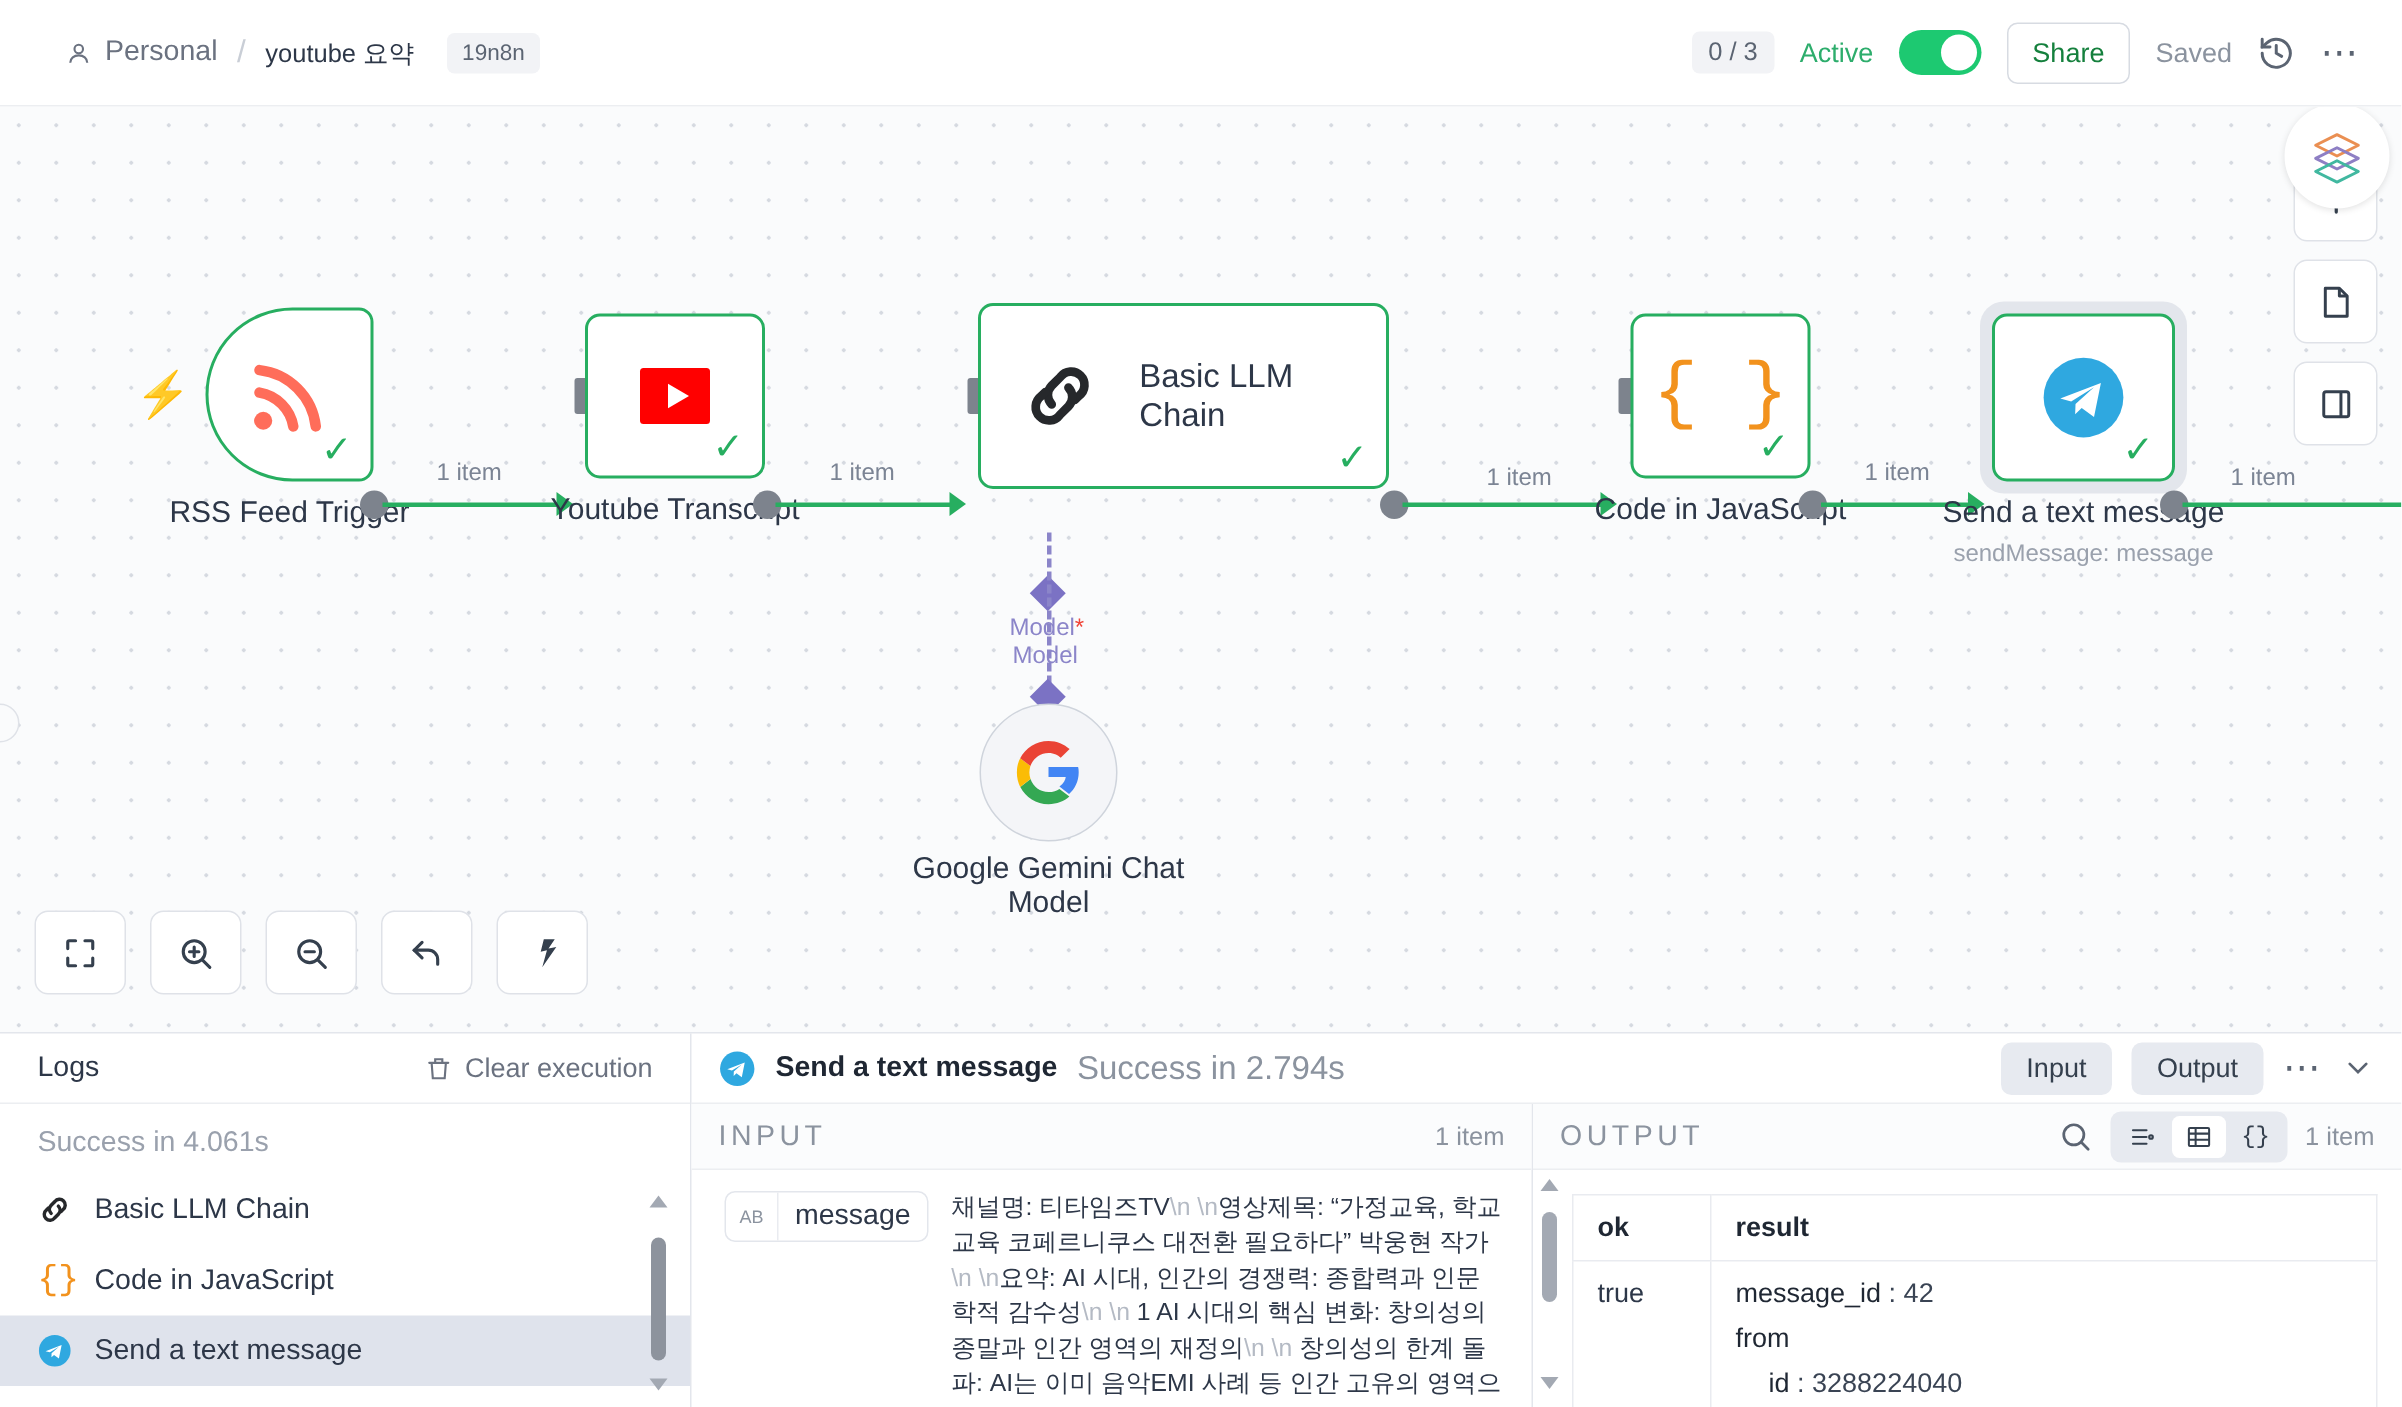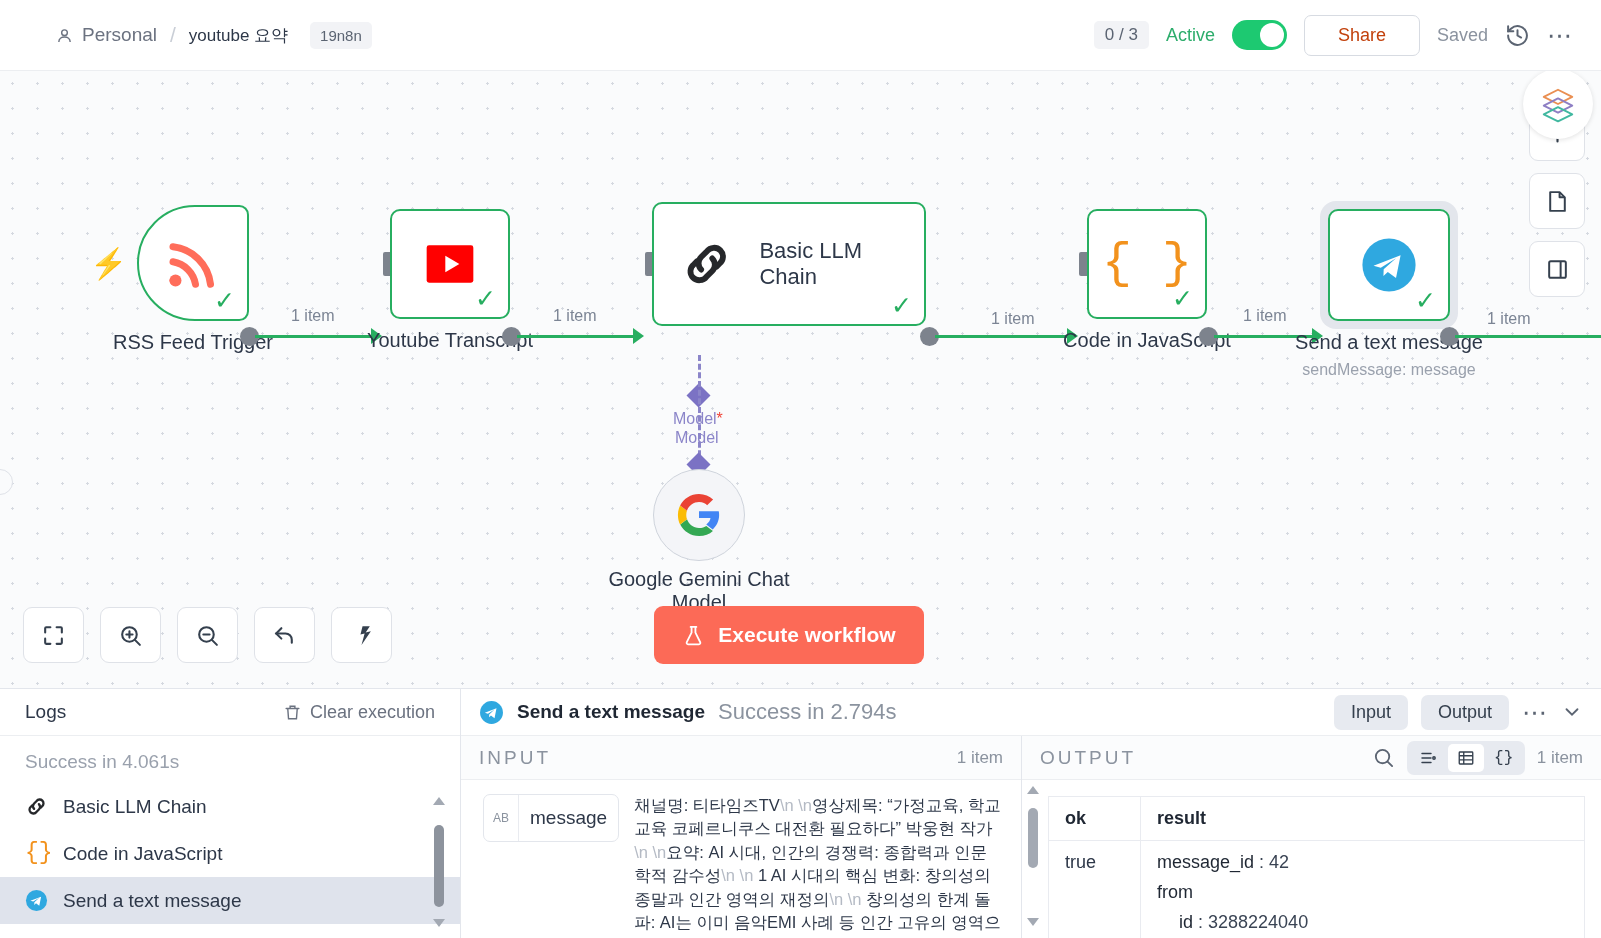--- a/index.html
+++ b/index.html
@@ -17,7 +17,7 @@
     background: #fff; border-bottom: 1px solid #eceef1;
     display: flex; align-items: center; z-index: 40;
   }
-  .bc { display: flex; align-items: center; padding-left: 56px; gap: 10px; }
+  .bc { display: flex; align-items: center; padding-left: 44px; gap: 10px; }
   .bc-person { display: flex; align-items: center; gap: 9px; }
   .bc-person-label { font-size: 19px; color: #6b7280; }
   .bc-sep { font-size: 21px; color: #c9ced6; margin: 0 3px; }

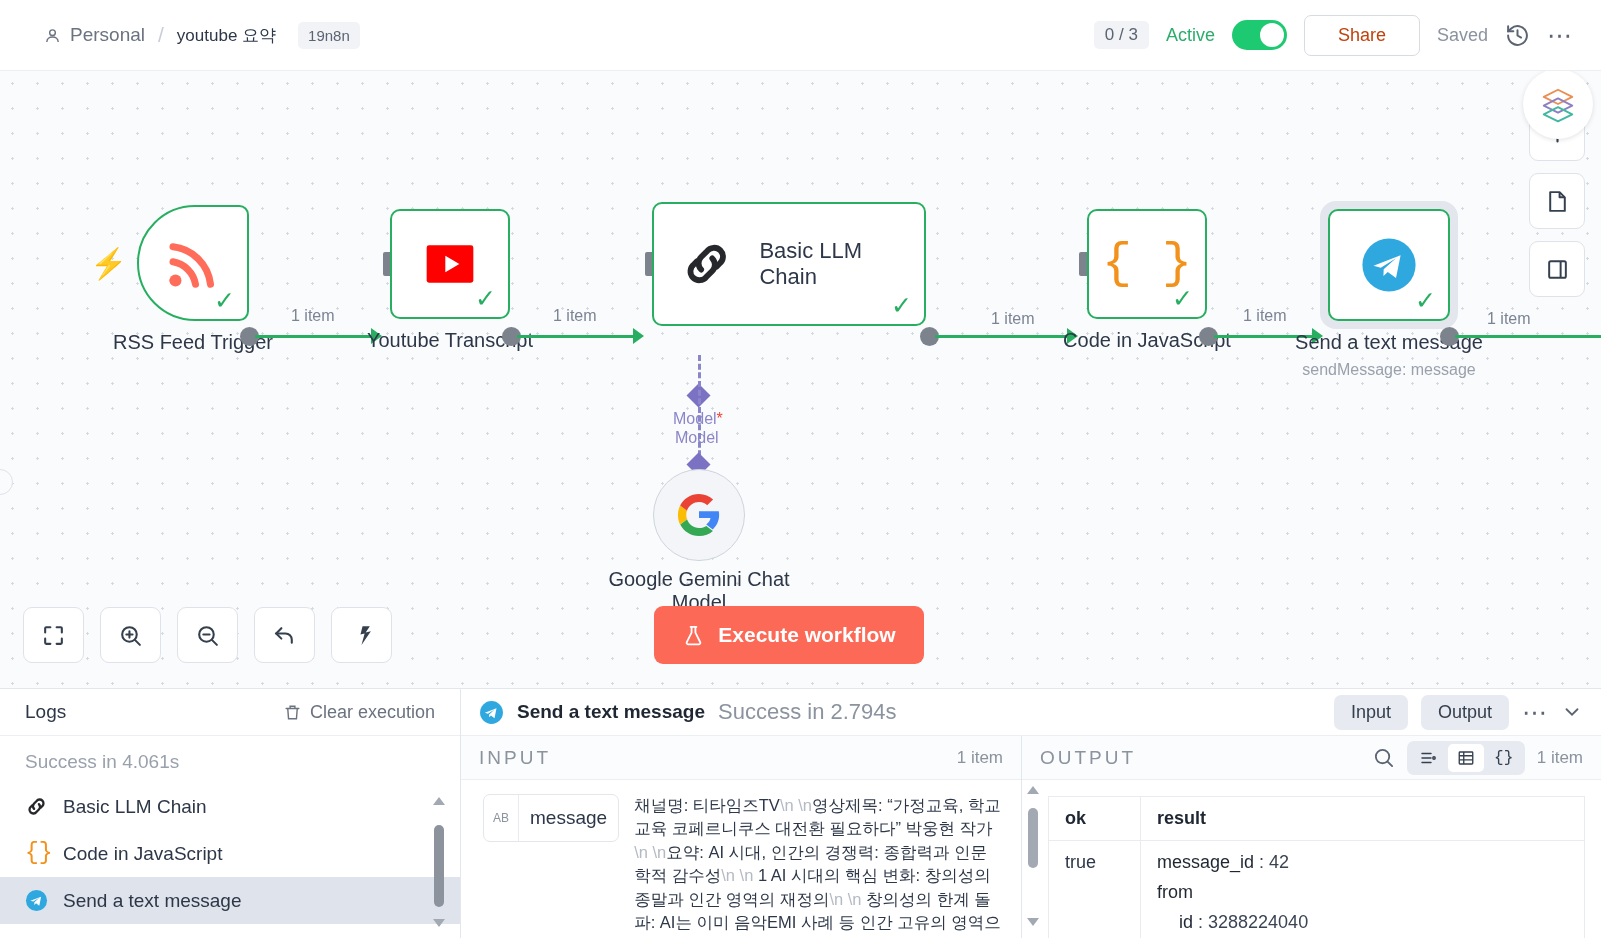--- a/index.html
+++ b/index.html
@@ -45,7 +45,7 @@
   }
   .btn-share {
     border: 1px solid #d7dbe2; border-radius: 7px;
-    padding: 9px 33px; font-size: 18px; color: #c2410c;
+    padding: 9px 16px; font-size: 18px; color: #15803d;
     background: #fff; cursor: pointer;
   }
   .saved-label { font-size: 18px; color: #8b939f; }

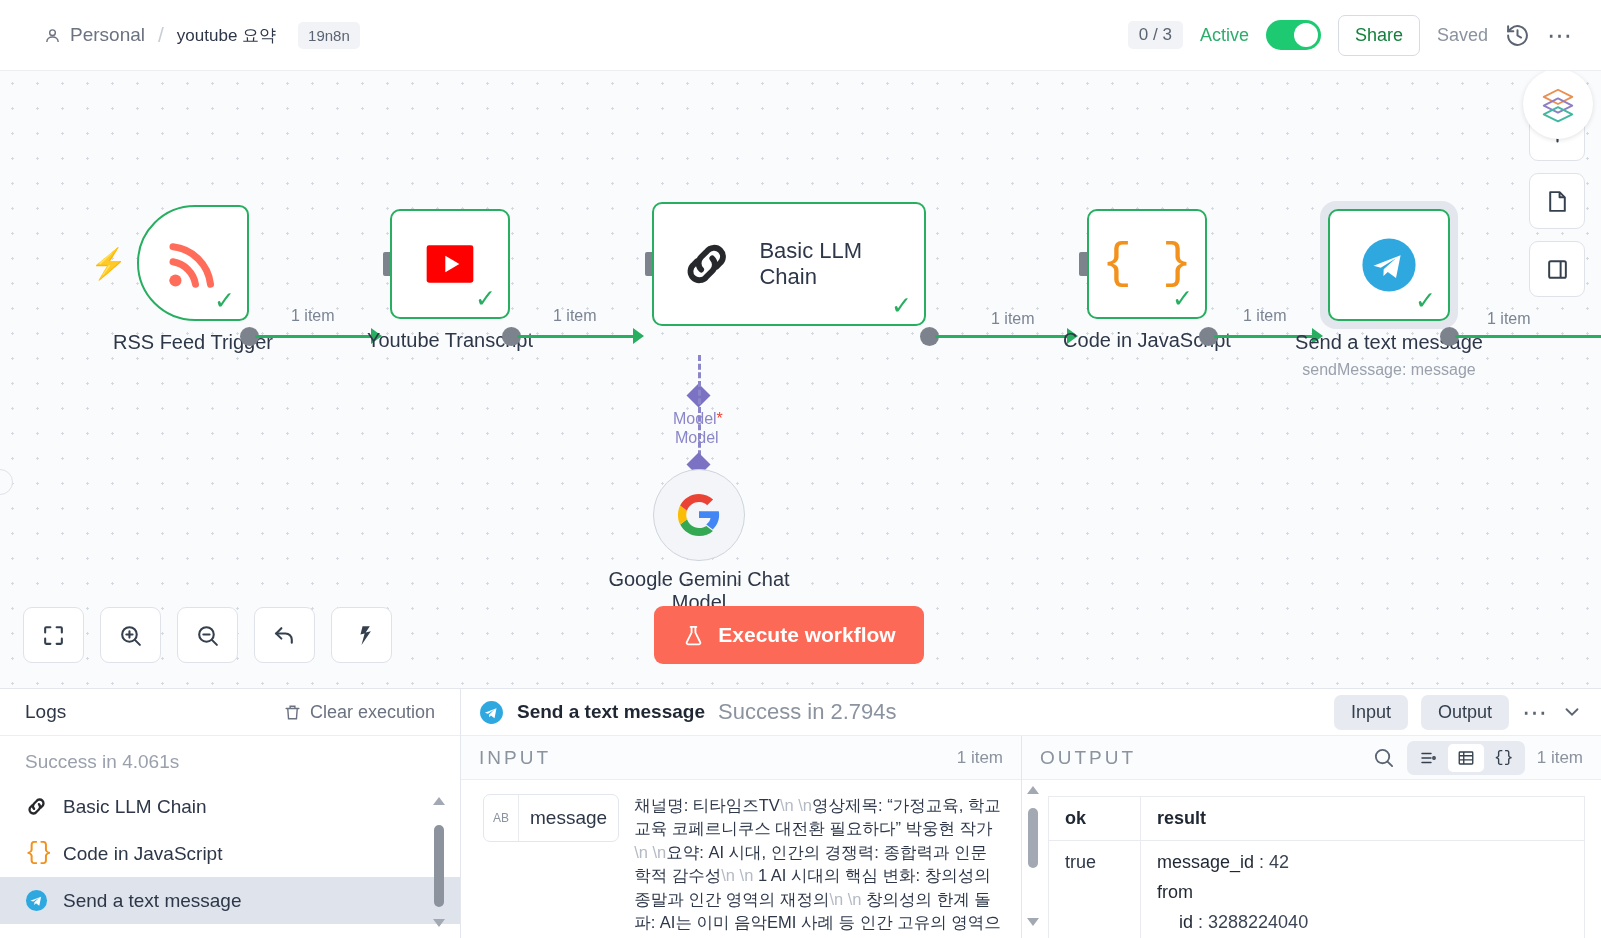--- a/index.html
+++ b/index.html
@@ -446,12 +446,6 @@
       </div>
     </div>
 
-    <button class="exec-btn">
-      <svg width="23" height="23" viewBox="0 0 24 24" fill="none" stroke="#fff" stroke-width="1.9" stroke-linecap="round">
-        <path d="M9 3h6M10 3v6L5 19a1.5 1.5 0 0 0 1.3 2.2h11.4A1.5 1.5 0 0 0 19 19l-5-10V3"></path>
-      </svg>
-      <span>Execute workflow</span>
-    </button>
 
     <div class="rail">
       <div class="brand-logo">

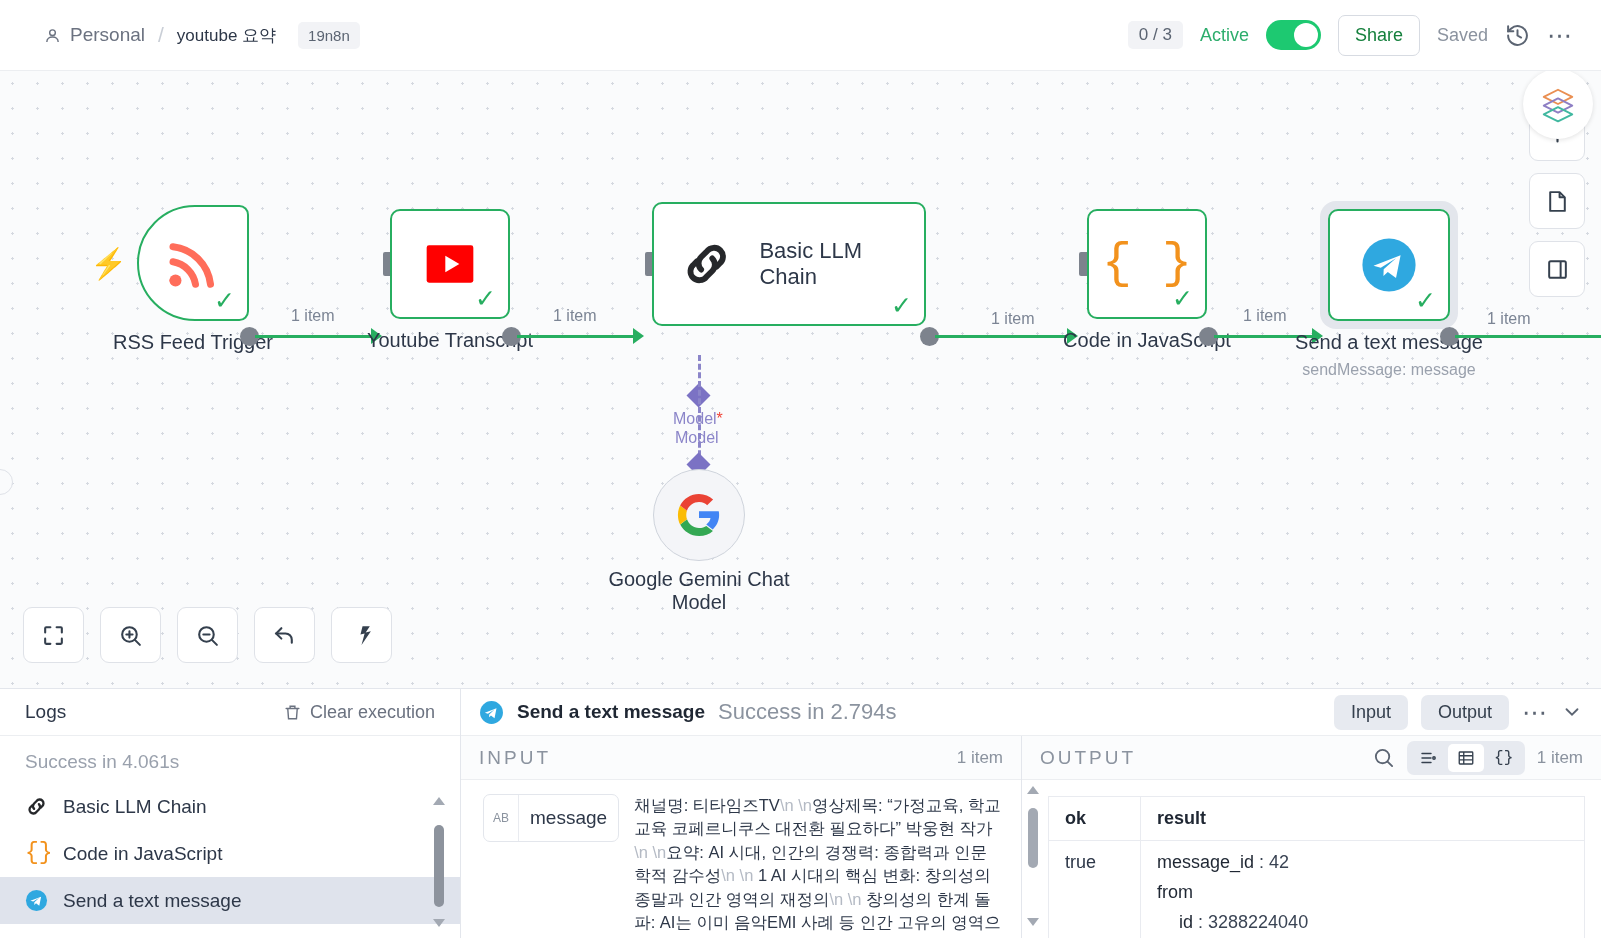--- a/index.html
+++ b/index.html
@@ -234,7 +234,7 @@
   .msg-row { display: flex; gap: 15px; padding: 14px 18px 0 22px; }
   .schema-chip {
     display: flex; align-items: stretch; border: 1px solid #e3e6ec;
-    border-radius: 7px; height: 48px; flex-shrink: 0; background: #fff;
+    border-radius: 7px; height: 34px; flex-shrink: 0; background: #fff;
   }
   .chip-type {
     font-size: 12px; color: #8b939f; display: flex; align-items: center;

